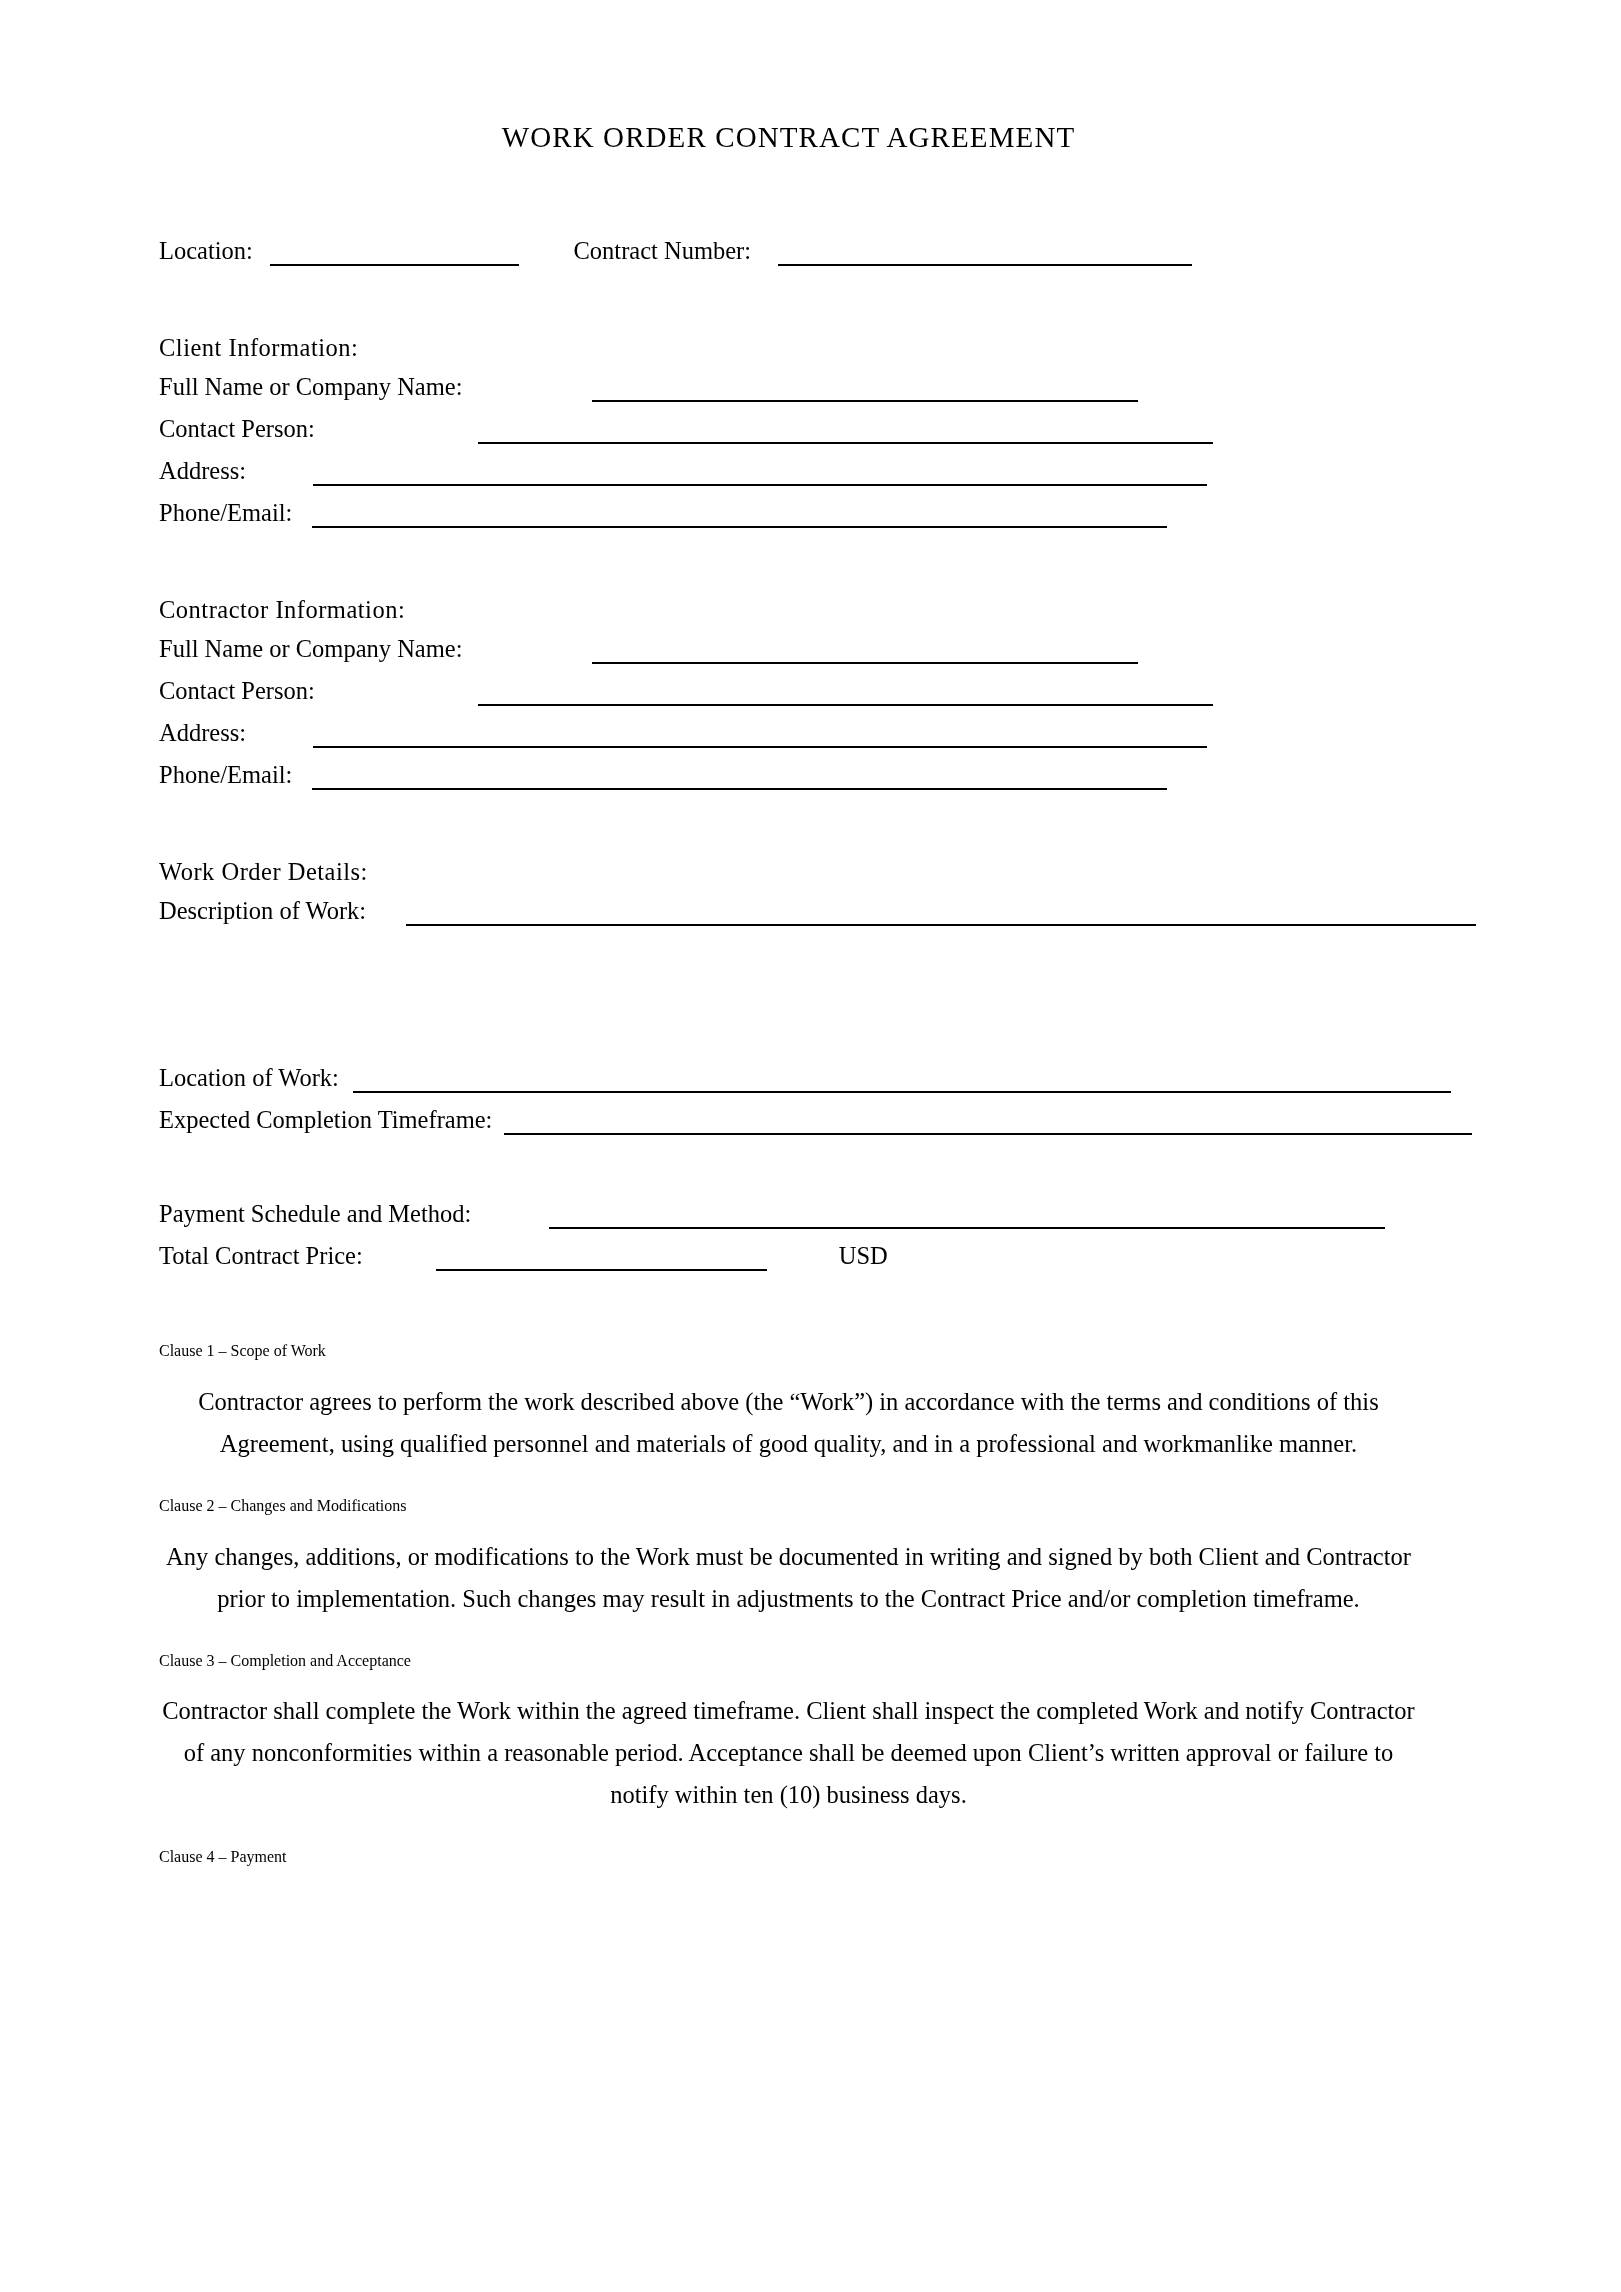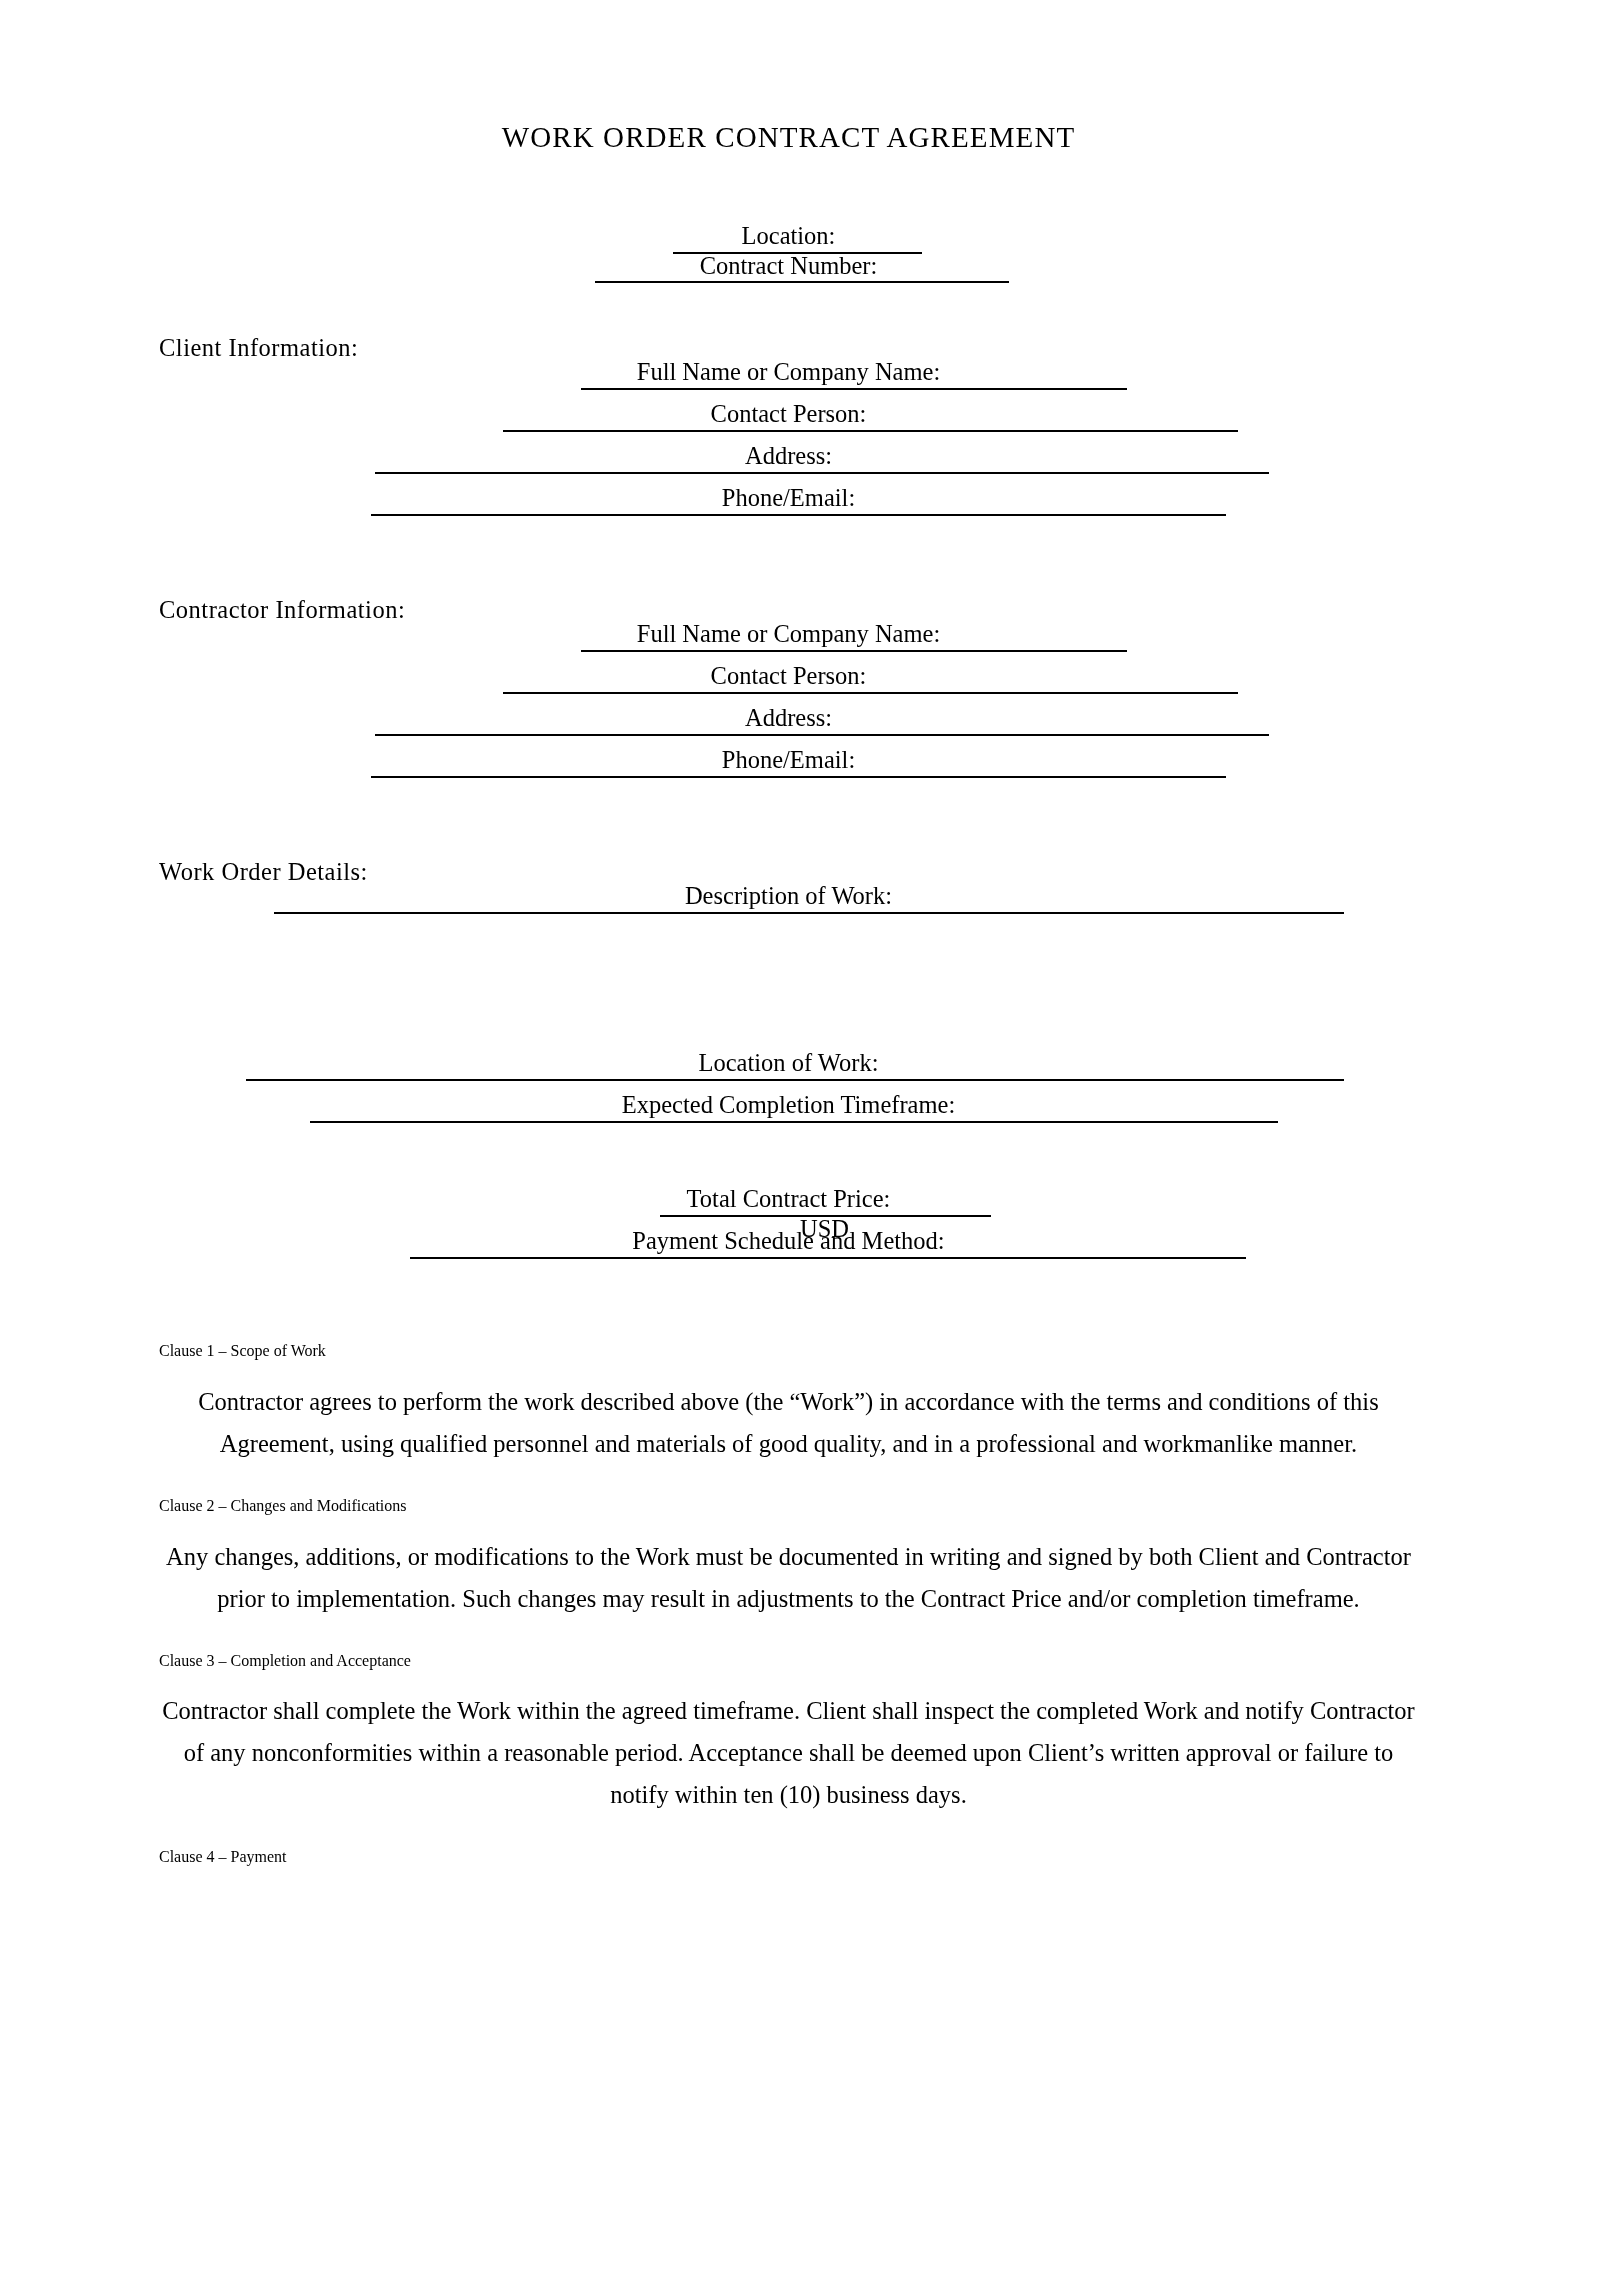--- a/index.html
+++ b/index.html
@@ -39,11 +39,10 @@
   
   .row {
     display: flex;
-    align-items: center;
+    align-items: flex-end;
     font-size: 24.5px;
     line-height: 1.0;
     height: 42px;
-    flex-direction: column;
   }
   .row .label {
     white-space: nowrap;

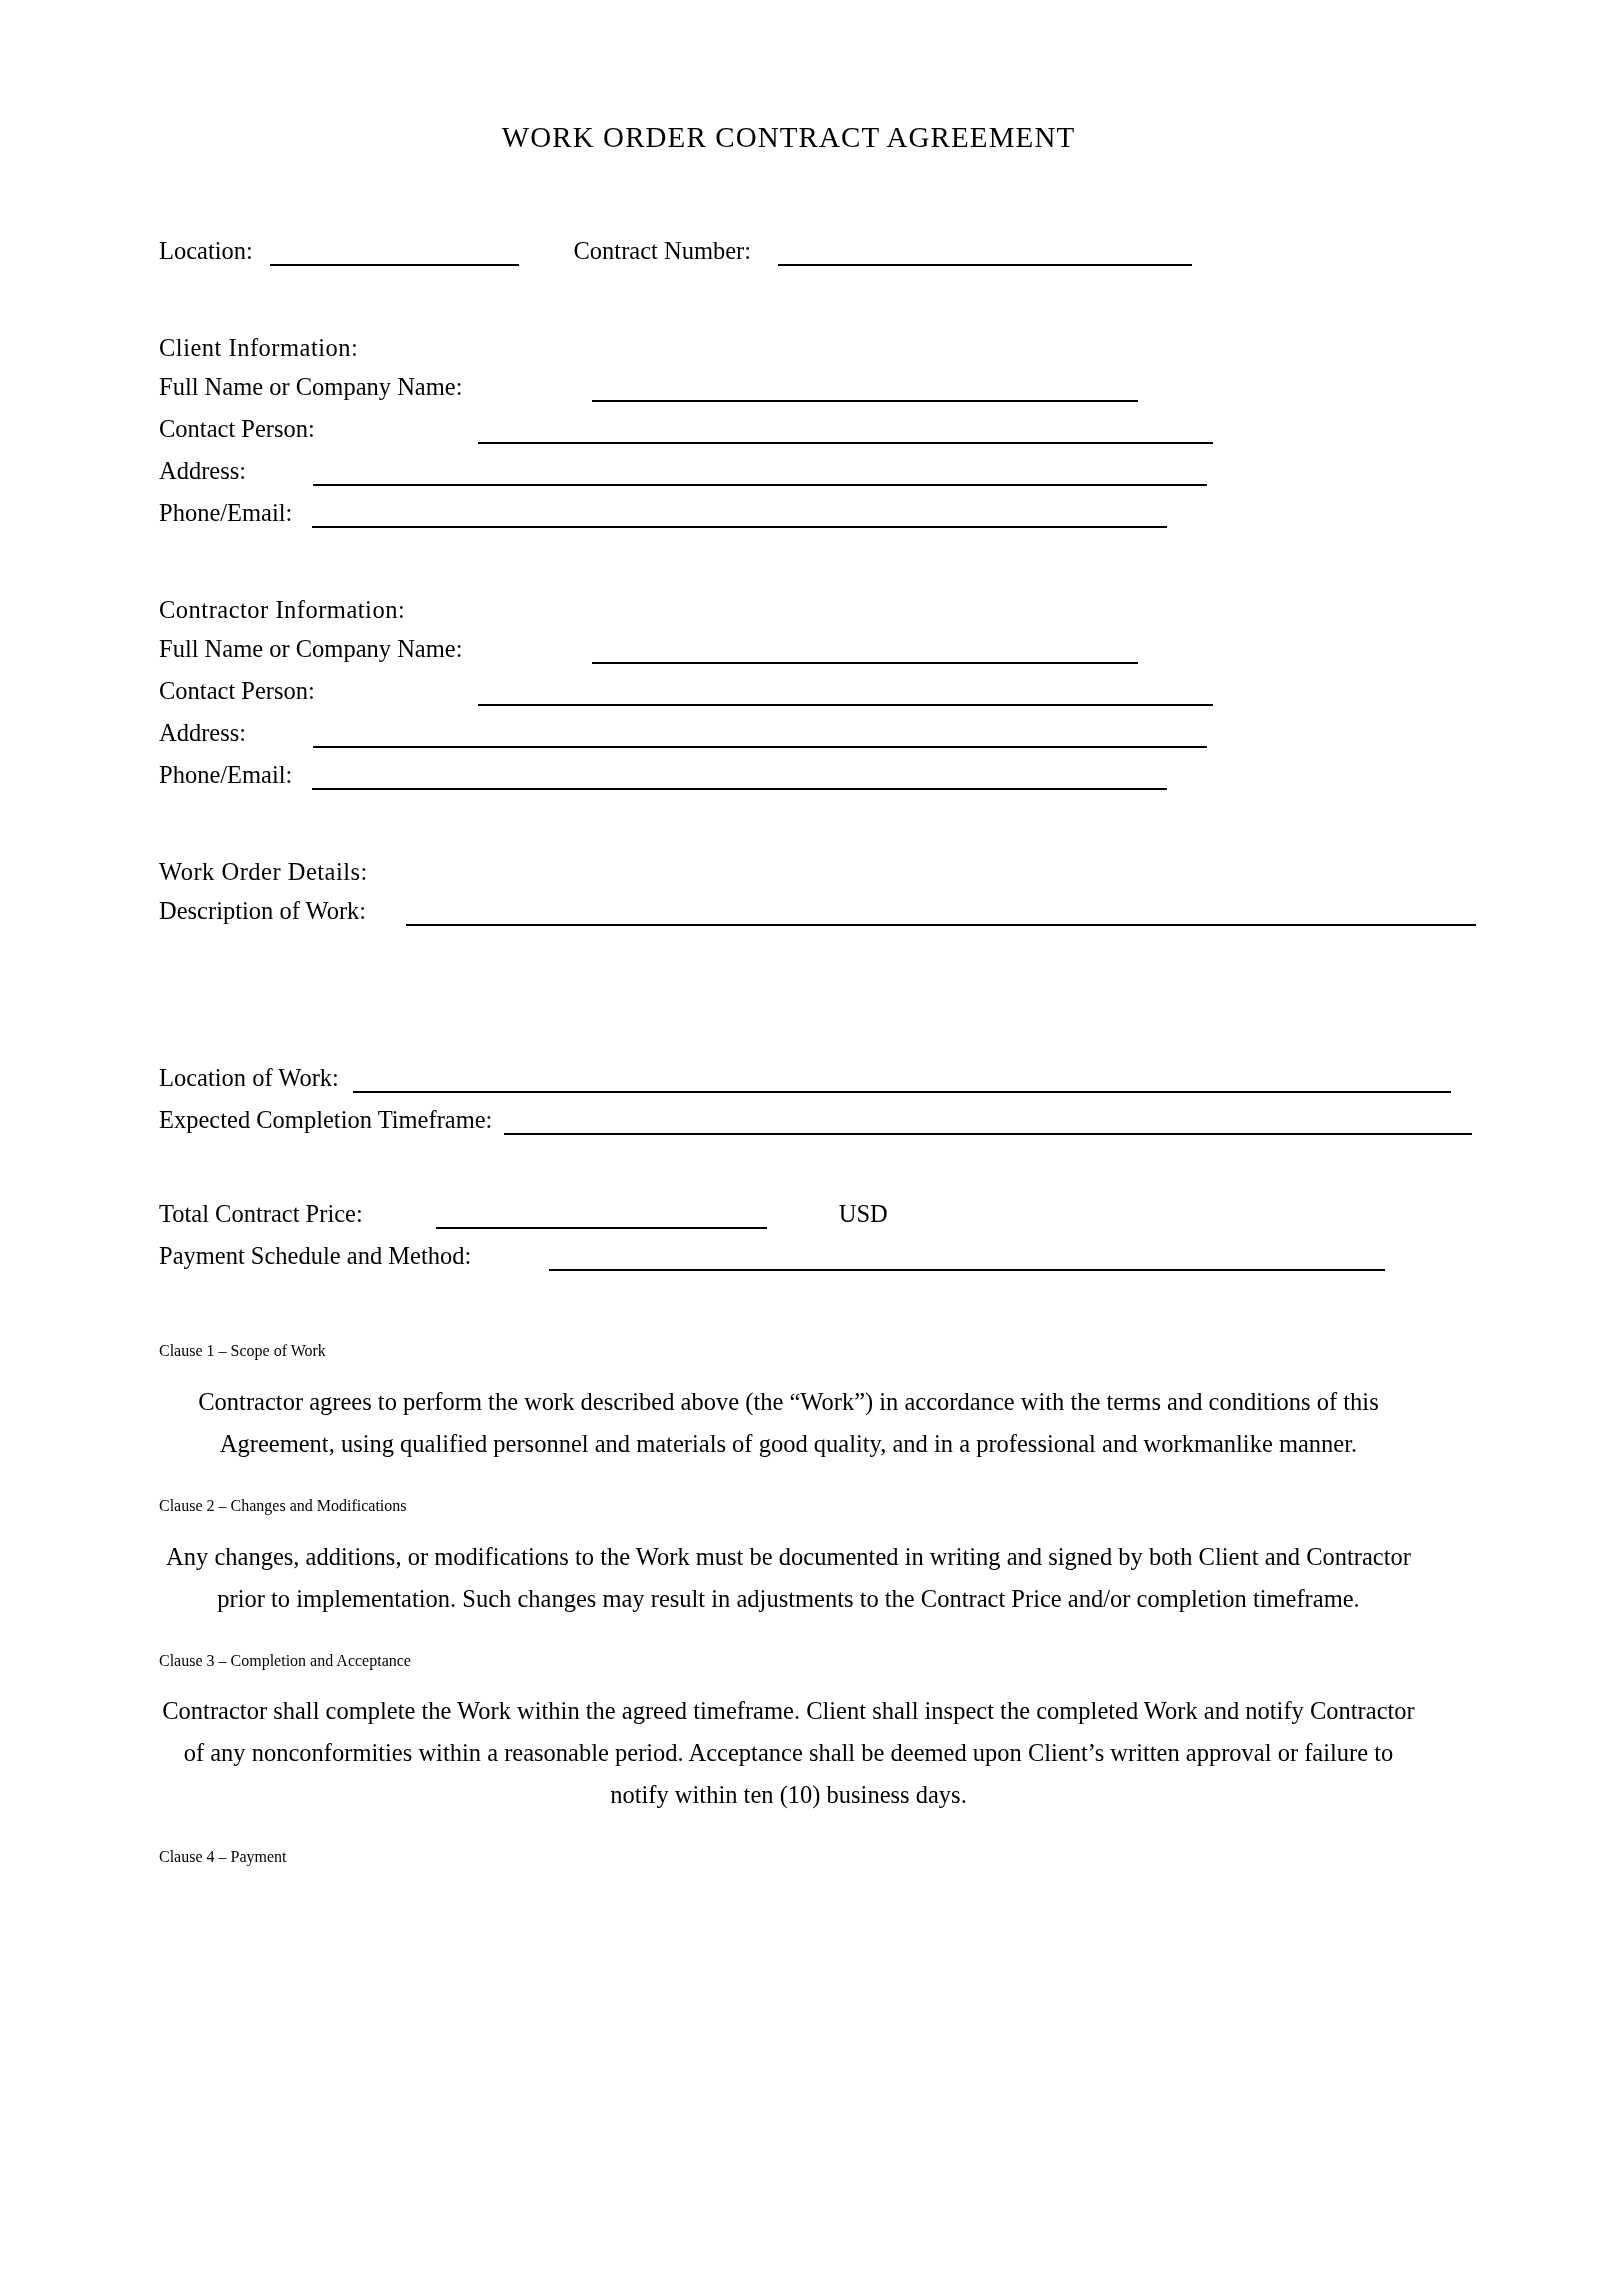--- a/index.html
+++ b/index.html
@@ -181,16 +181,16 @@
 
 
     <div class="row">
+      <span class="label">Payment Schedule and Method:</span>
+      <span class="rule" style="width:836px; margin-left:78px;"></span>
+    </div>
+
+    <div class="row">
       <span class="label">Total Contract Price:</span>
       <span class="rule" style="width:331px; margin-left:73px;"></span>
       <span class="usd" style="margin-left:72px;">USD</span>
     </div>
 
-    <div class="row">
-      <span class="label">Payment Schedule and Method:</span>
-      <span class="rule" style="width:836px; margin-left:78px;"></span>
-    </div>
-
     <div class="gap-md"></div>
 
     <div class="clause">

